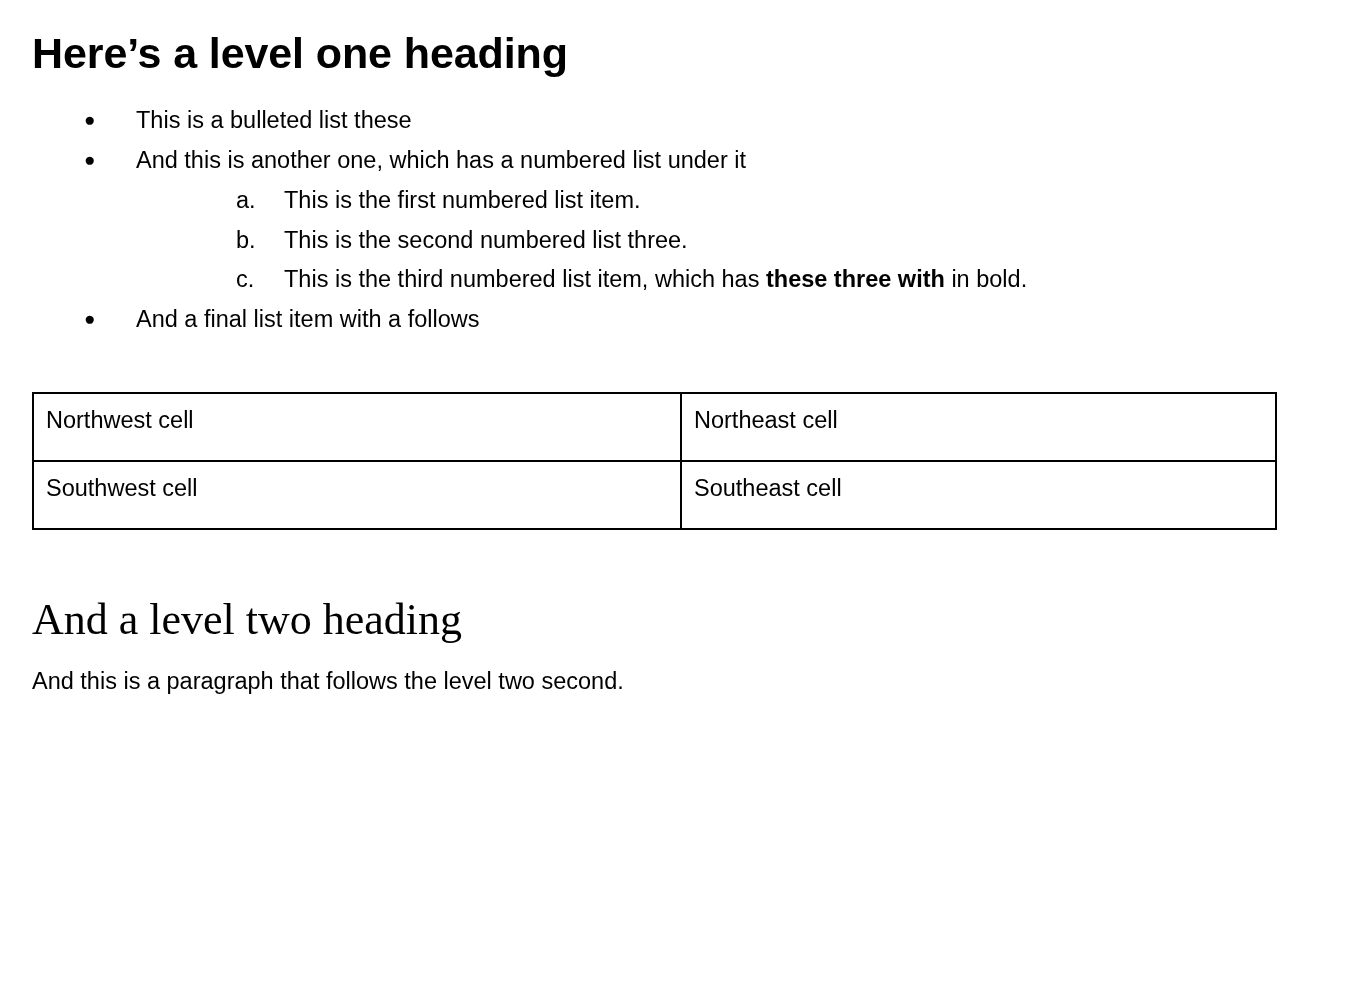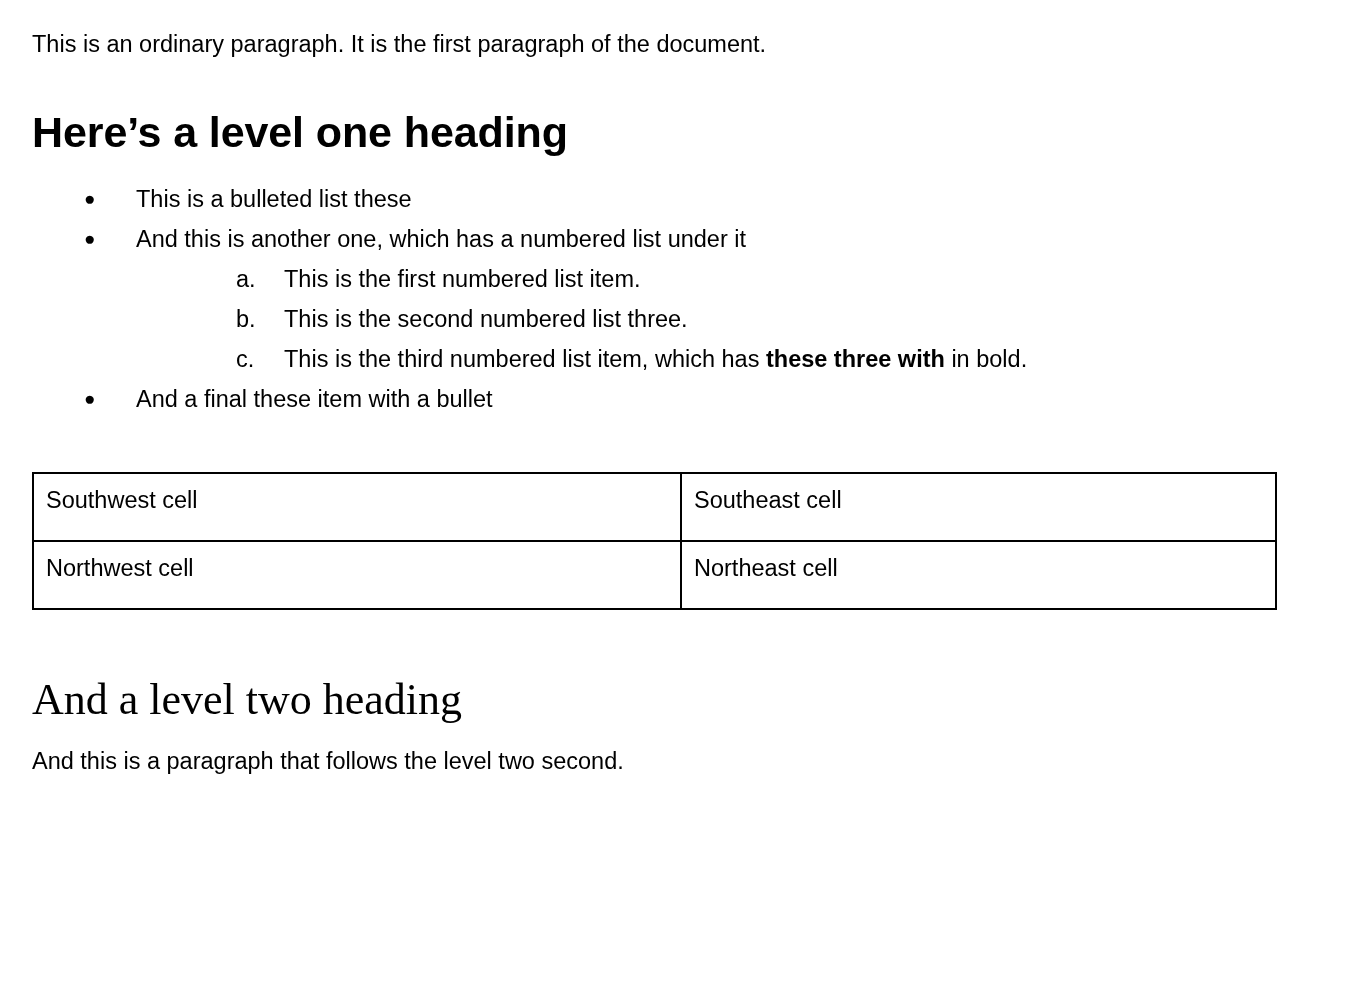--- a/index.html
+++ b/index.html
@@ -106,7 +106,6 @@
 
 <div class="page">
 
-  <p class="para-first">This is an ordinary paragraph. It is the first paragraph of the document.</p>
 
   <h1>Here’s a level one heading</h1>
 

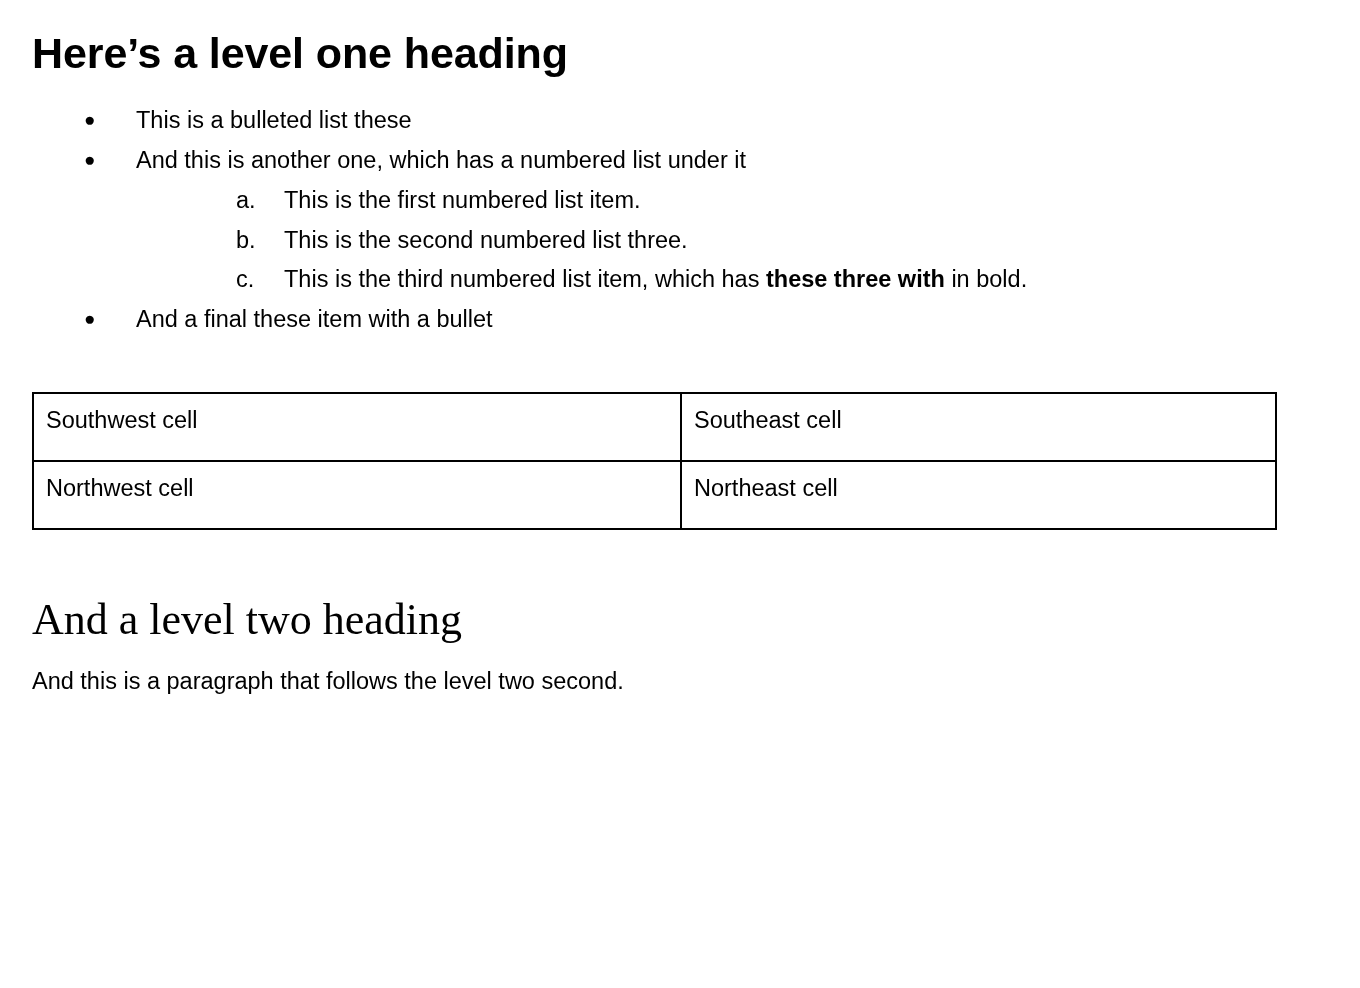--- a/index.html
+++ b/index.html
@@ -135,7 +135,7 @@
     </li>
     <li>
       <span class="bullet-marker">●</span>
-      <span>And a final these item with a bullet</span>
+      <span>And a final list item with a follows</span>
     </li>
   </ul>
 

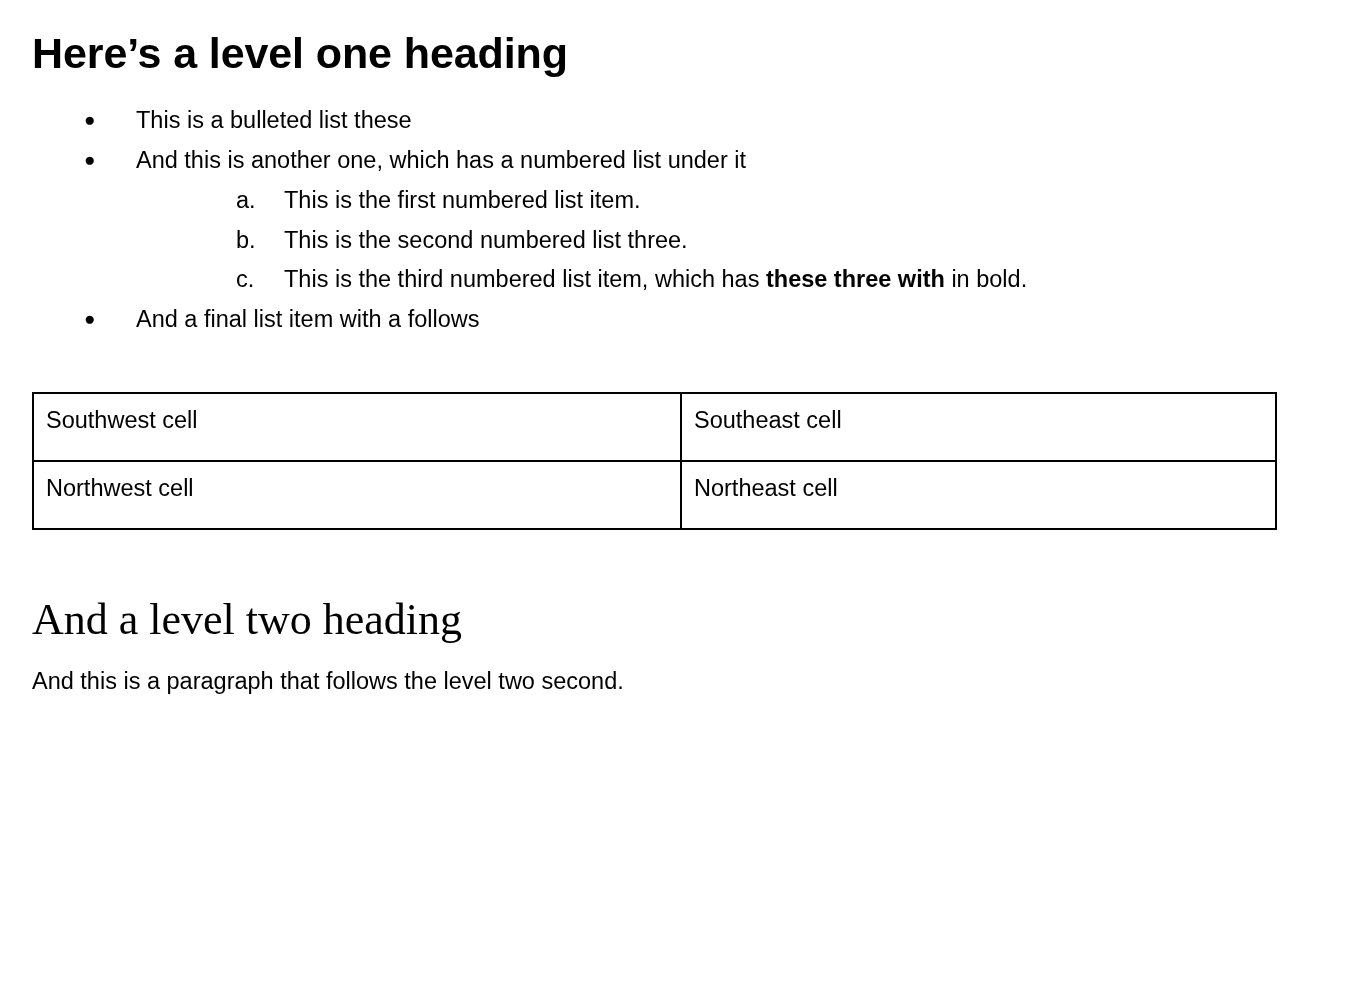--- a/index.html
+++ b/index.html
@@ -142,12 +142,12 @@
   <table class="doc-table">
     <tbody>
       <tr>
+        <td class="col-left">Northwest cell</td>
+        <td>Northeast cell</td>
+      </tr>
+      <tr>
         <td class="col-left">Southwest cell</td>
         <td>Southeast cell</td>
-      </tr>
-      <tr>
-        <td class="col-left">Northwest cell</td>
-        <td>Northeast cell</td>
       </tr>
     </tbody>
   </table>

